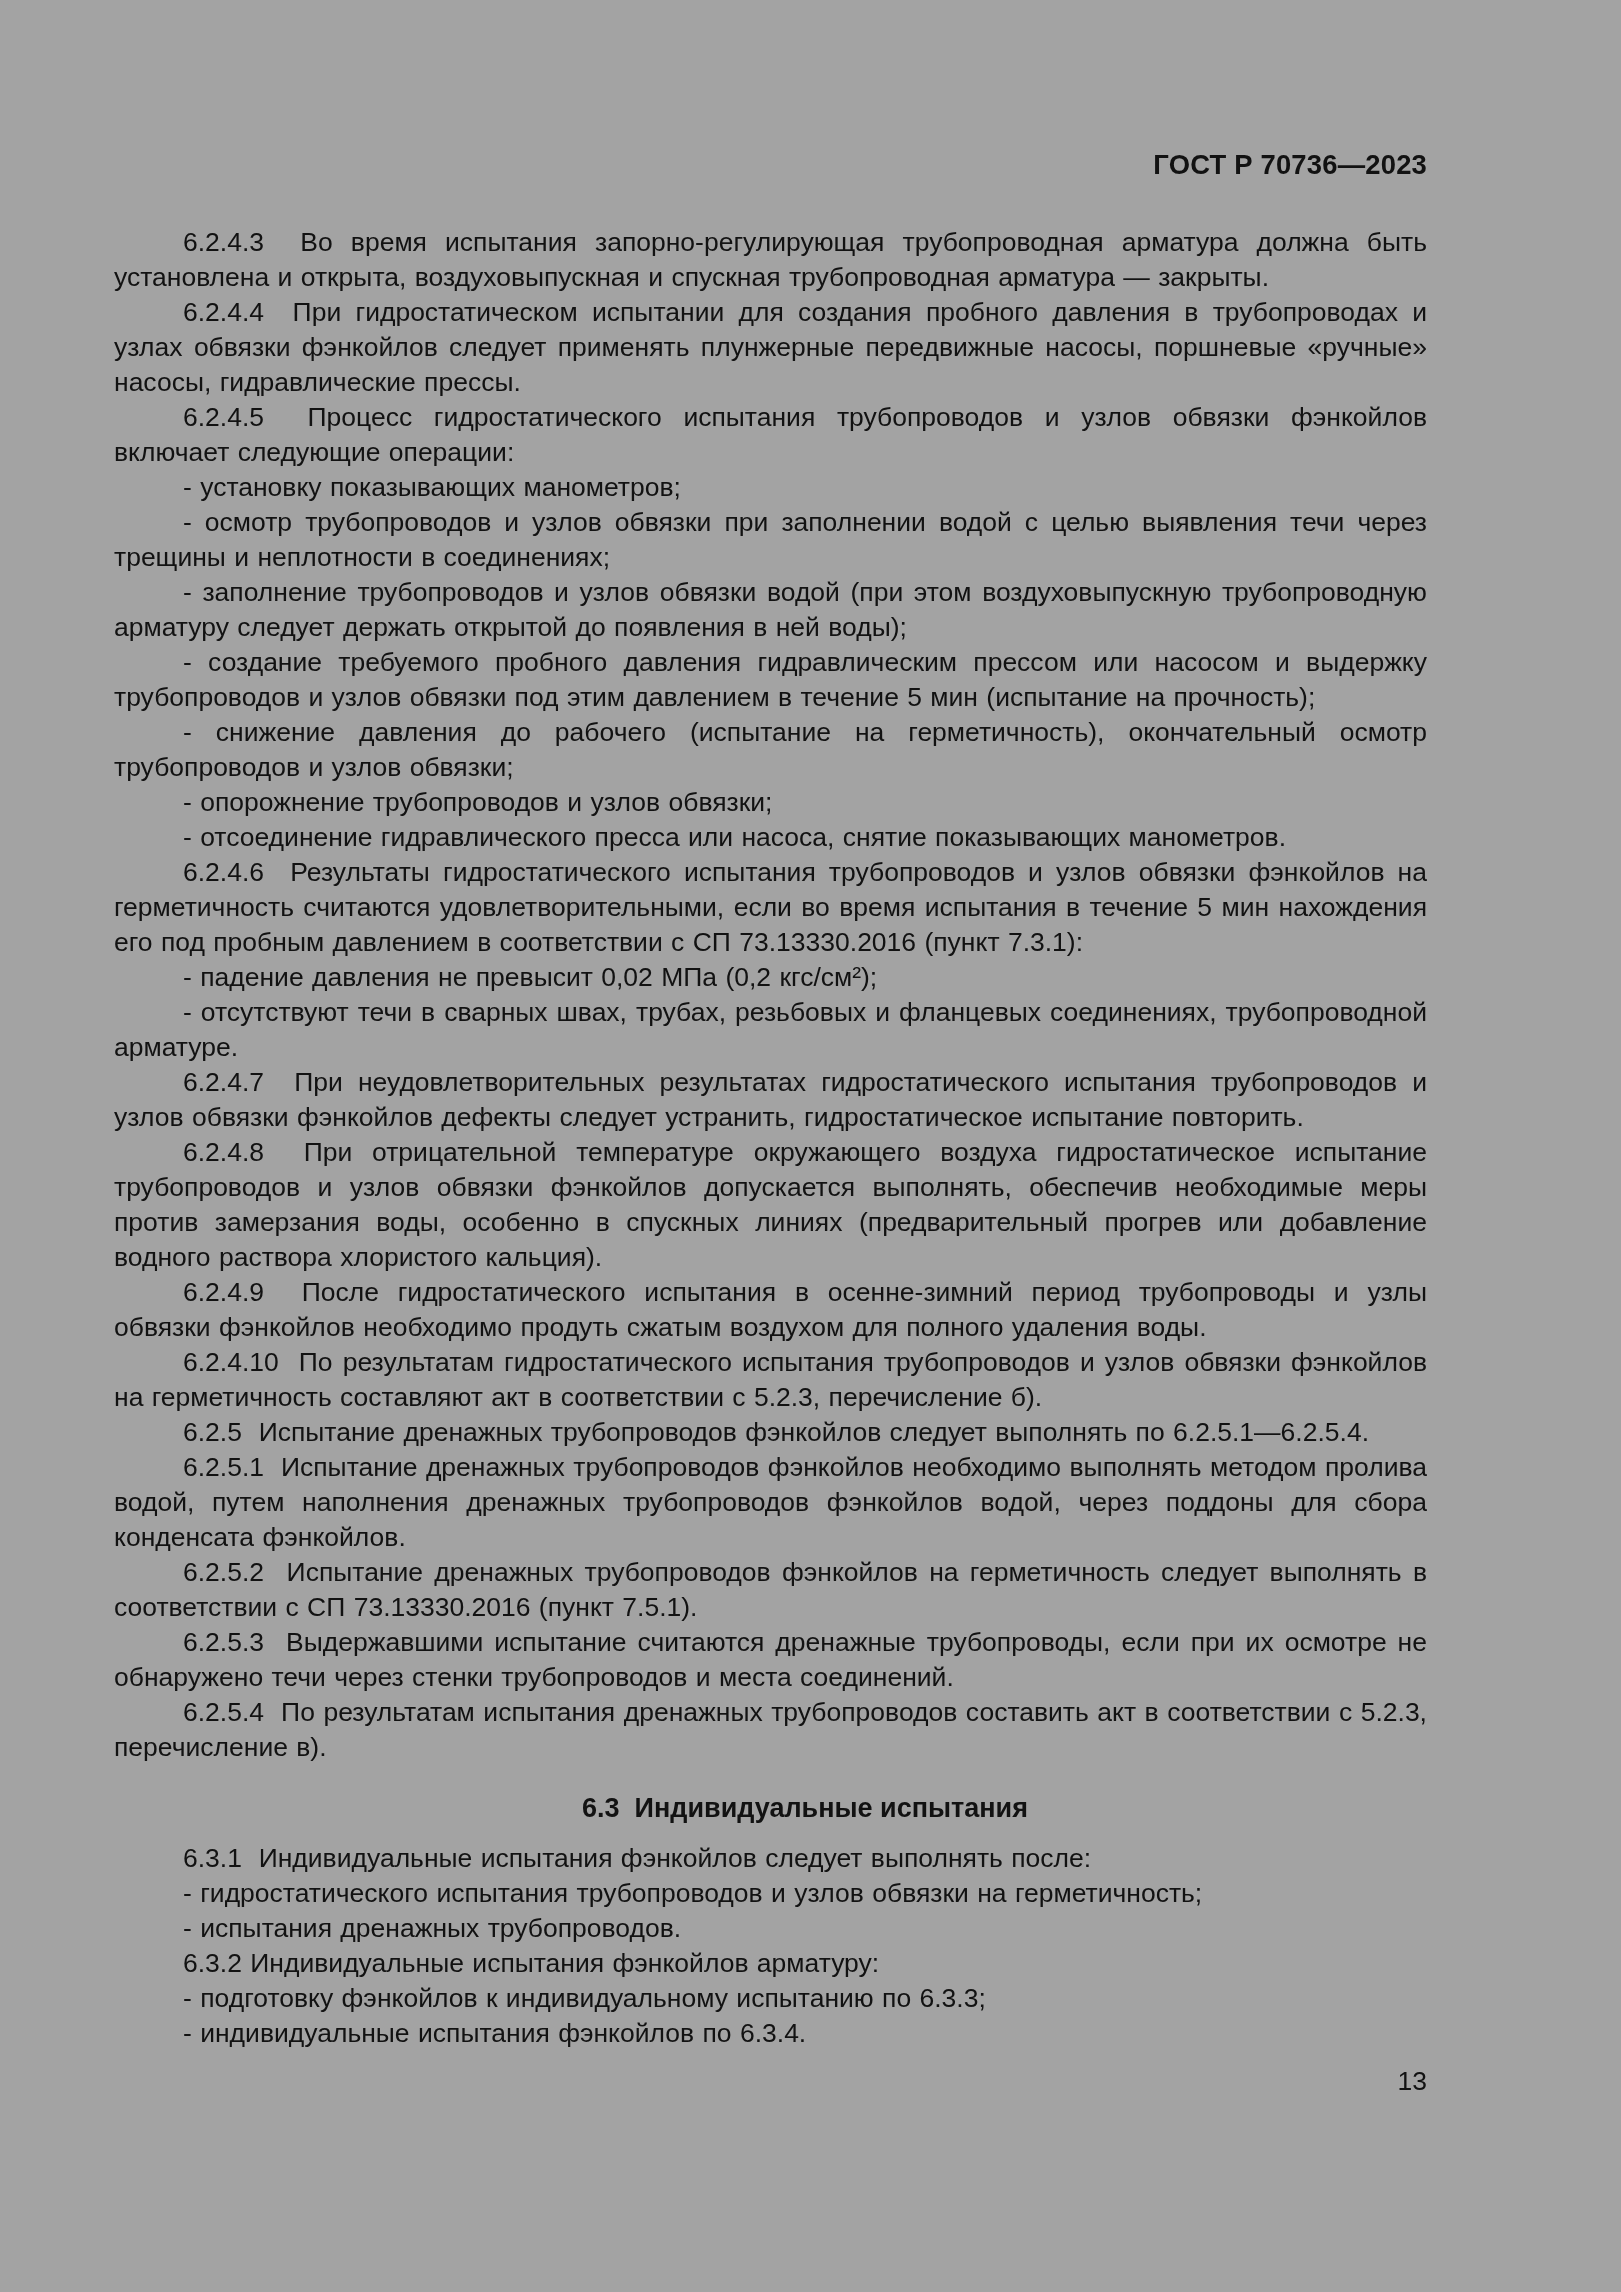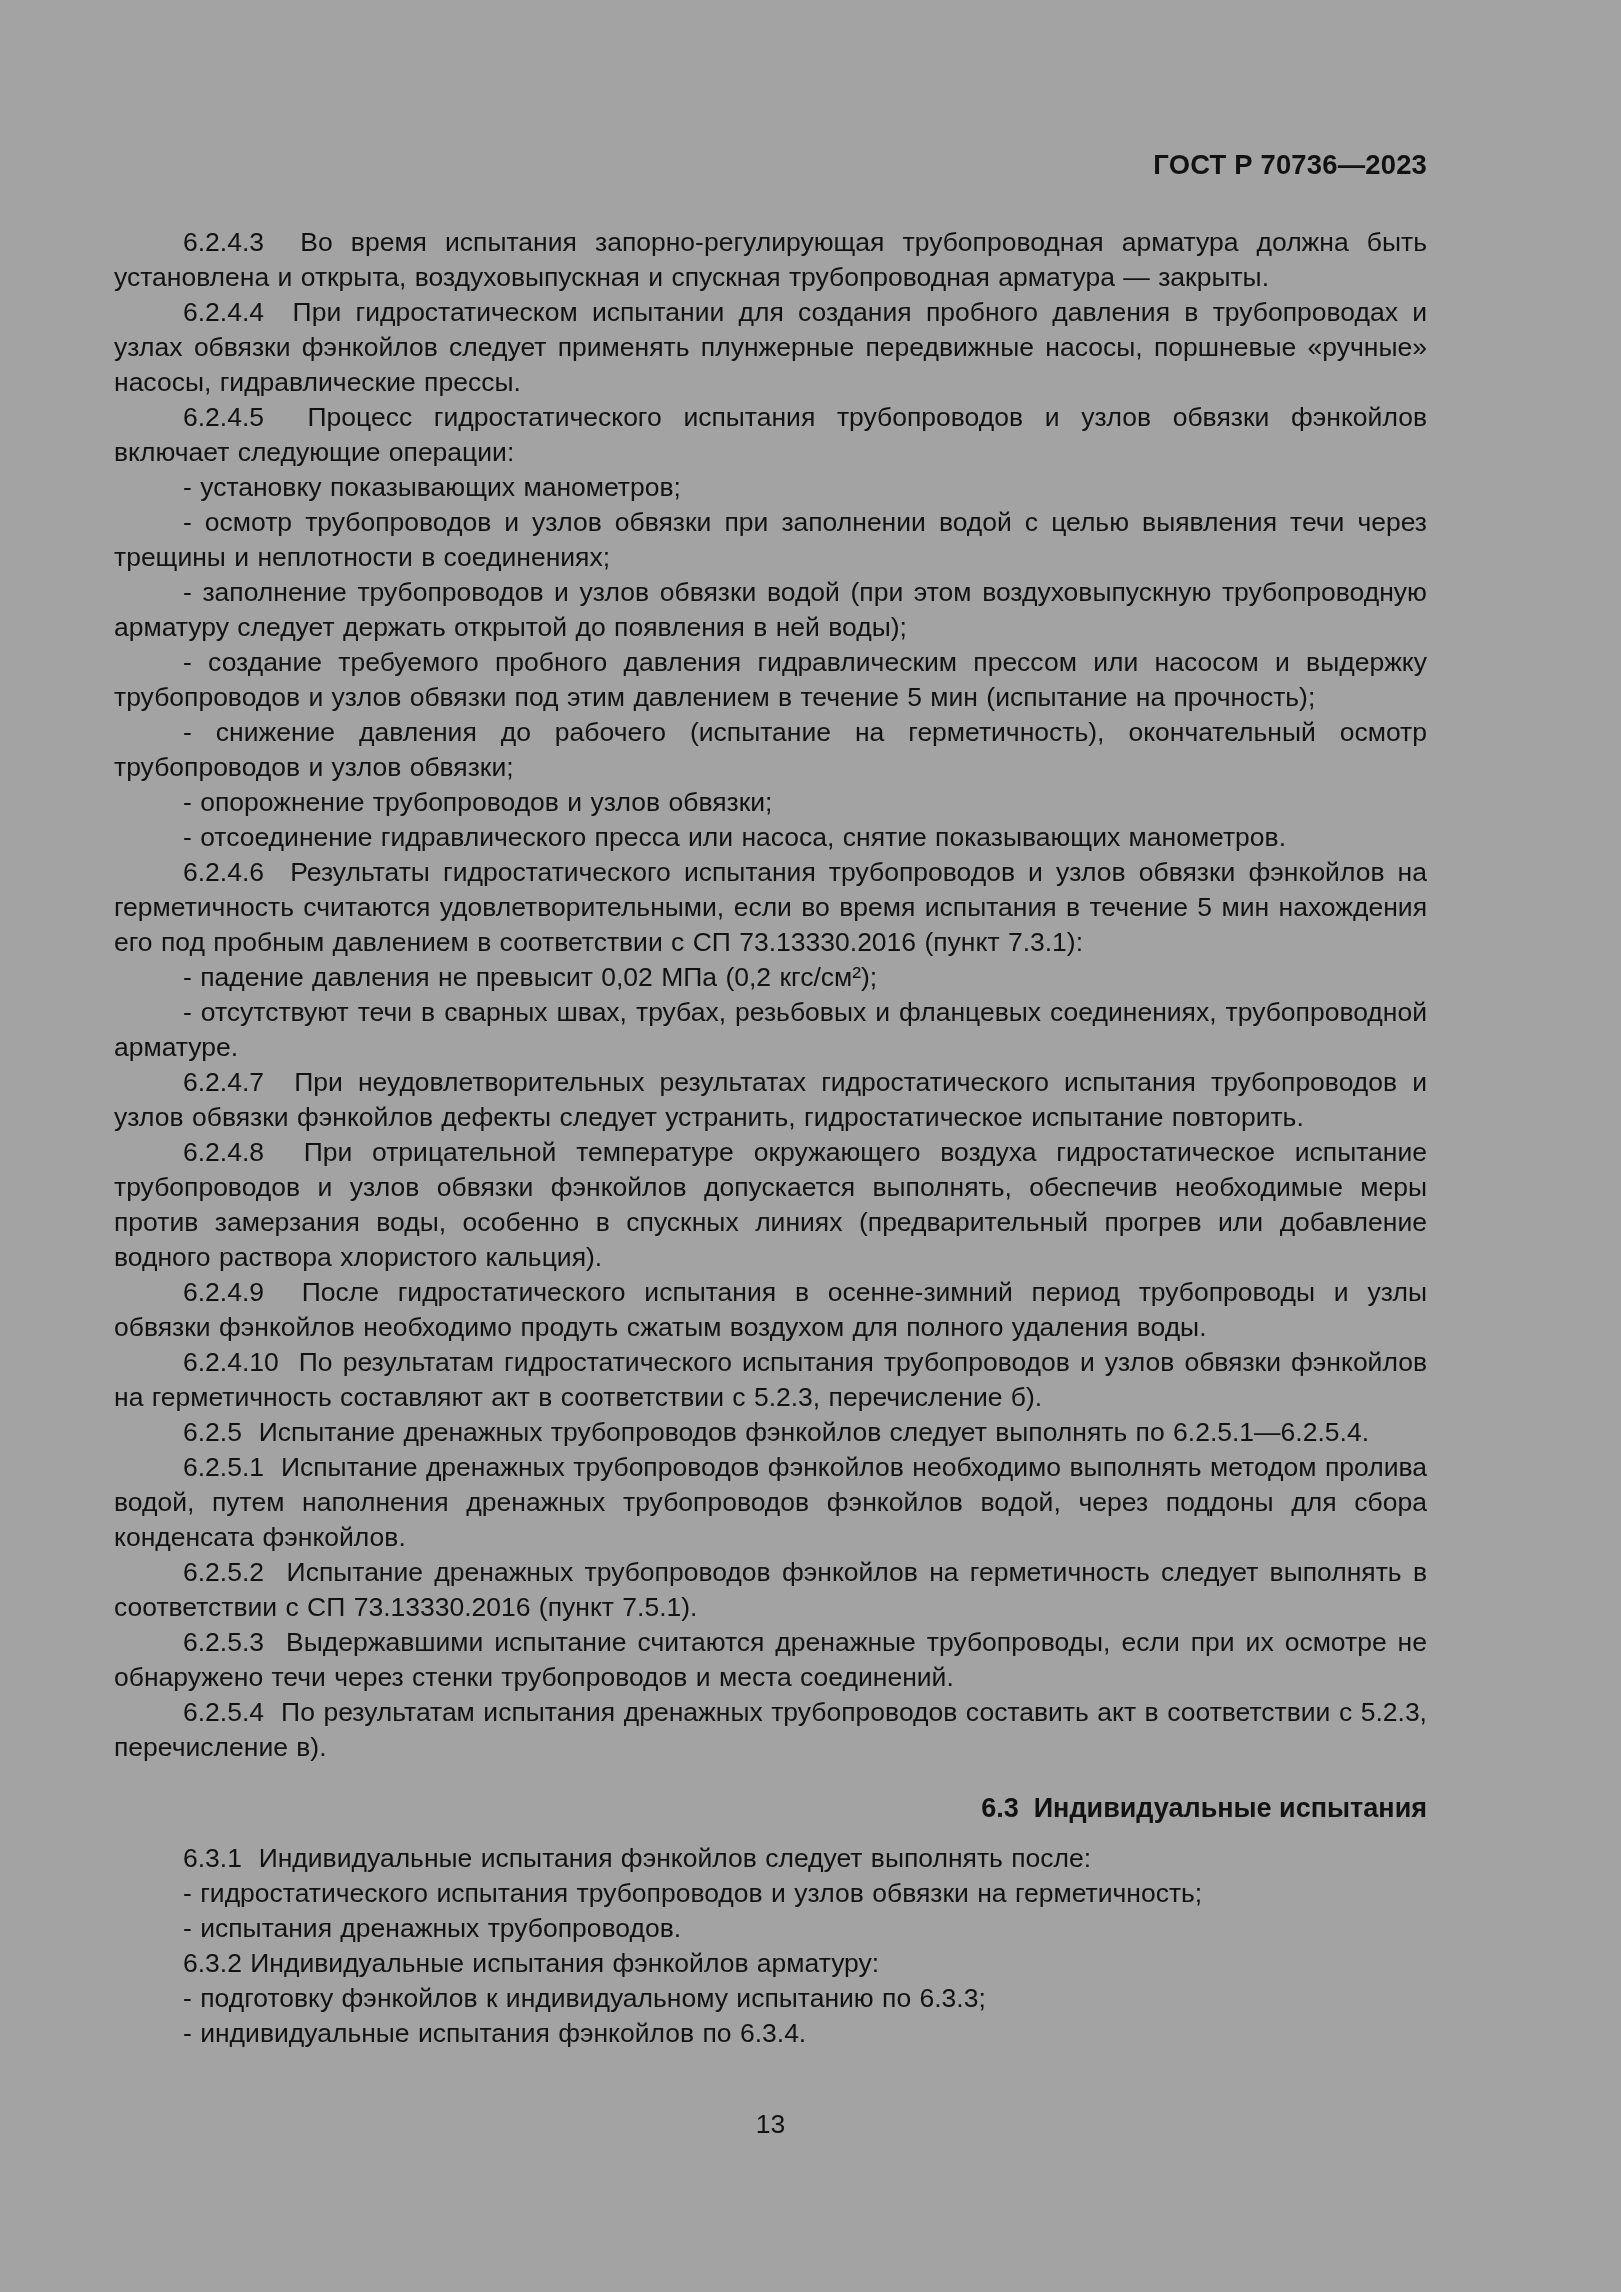--- a/index.html
+++ b/index.html
@@ -49,7 +49,7 @@
     font-size: 27px;
     line-height: 35px;
     font-weight: bold;
-    text-align: right;
+    text-align: center;
     text-indent: 69px;
   }
   .page-footer {

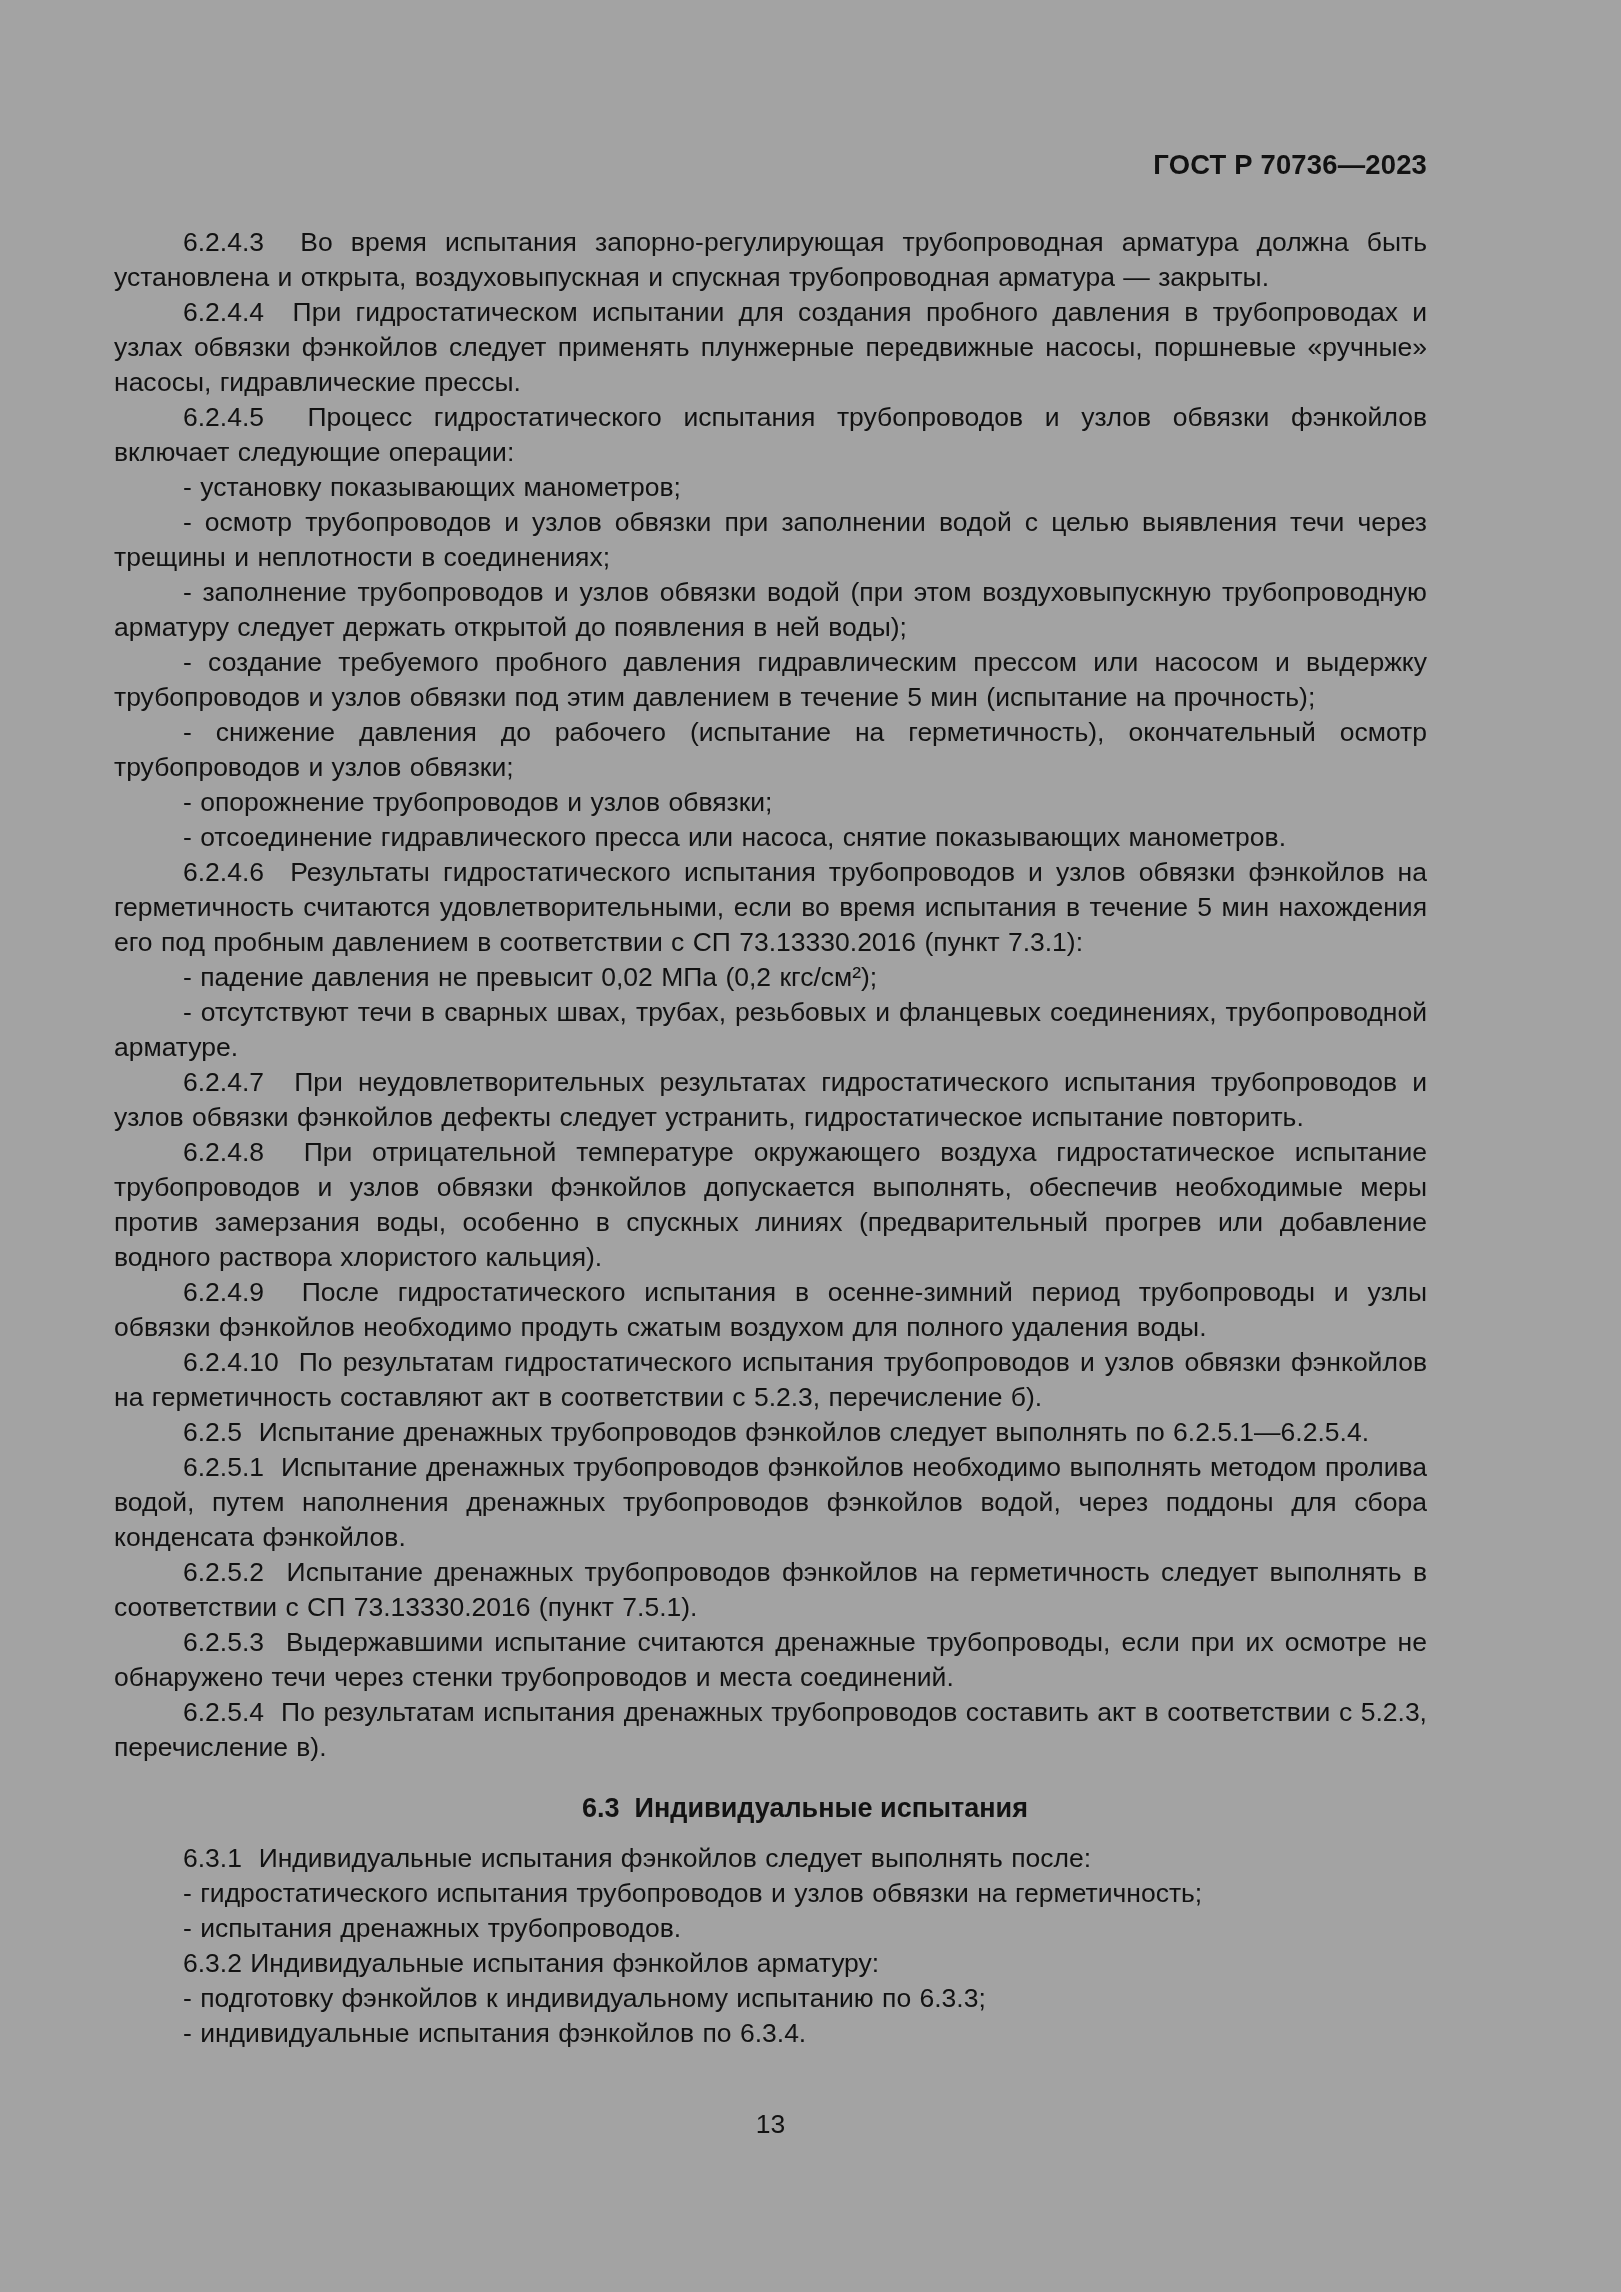--- a/index.html
+++ b/index.html
@@ -57,10 +57,9 @@
     top: 2064px;
     left: 114px;
     width: 1313px;
-    text-align: center;
+    text-align: right;
     font-size: 26.5px;
     line-height: 34px;
-    margin-top: 43px;
   }
 </style>
 </head>

